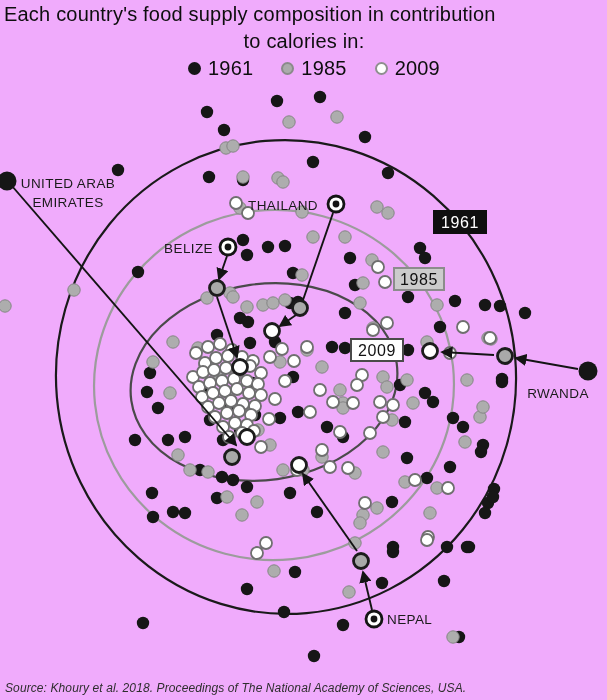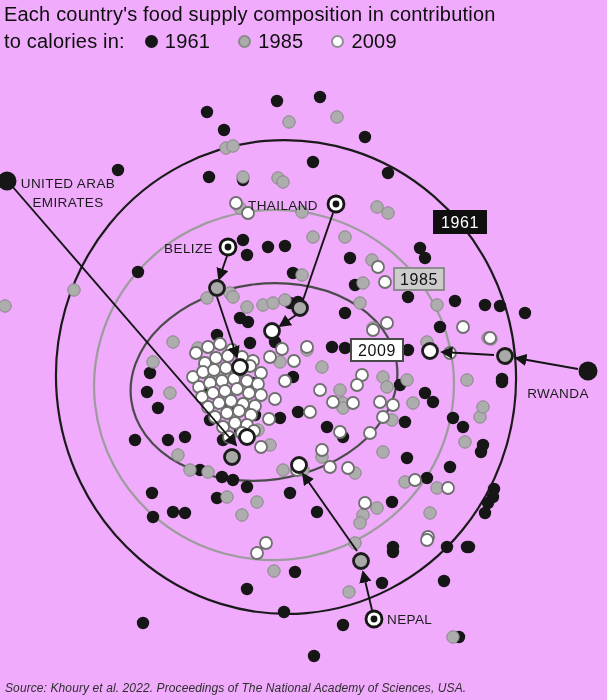--- a/index.html
+++ b/index.html
@@ -11,7 +11,7 @@
     position:absolute;top:1px;left:4px;width:600px;
     font-size:20px;color:#0e0e0e;line-height:27px;letter-spacing:0.2px;
   }
-  .title-row2{display:flex;align-items:center;}
+  .title-row2{display:flex;align-items:center;flex-direction:column;}
   .legend{display:flex;align-items:center;gap:28px;margin-left:20px;}
   .legend-item{display:flex;align-items:center;gap:7px;}
   .sw{border-radius:50%;display:inline-block;}

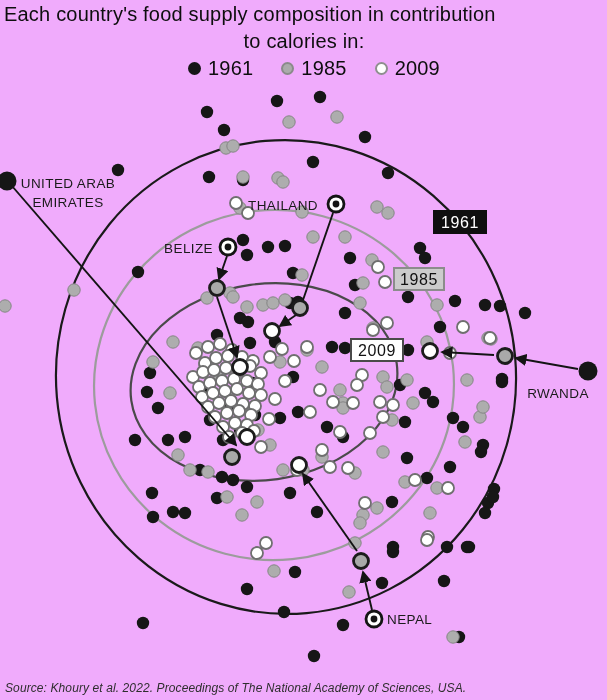--- a/index.html
+++ b/index.html
@@ -380,7 +380,7 @@
       <text x="387" y="624" text-anchor="start" class="country-label"><tspan x="387" dy="0">NEPAL</tspan></text>
     </svg>
 
-  <div class="source">Source: Khoury et al. 2022. Proceedings of The National Academy of Sciences, USA.</div>
+  <div class="source">Source: Khoury et al. 2018. Proceedings of The National Academy of Sciences, USA.</div>
 
 </div>
 

